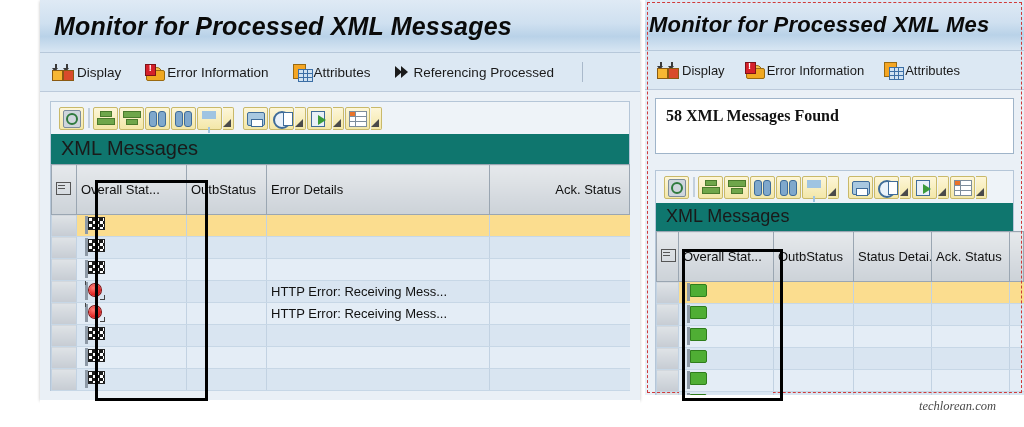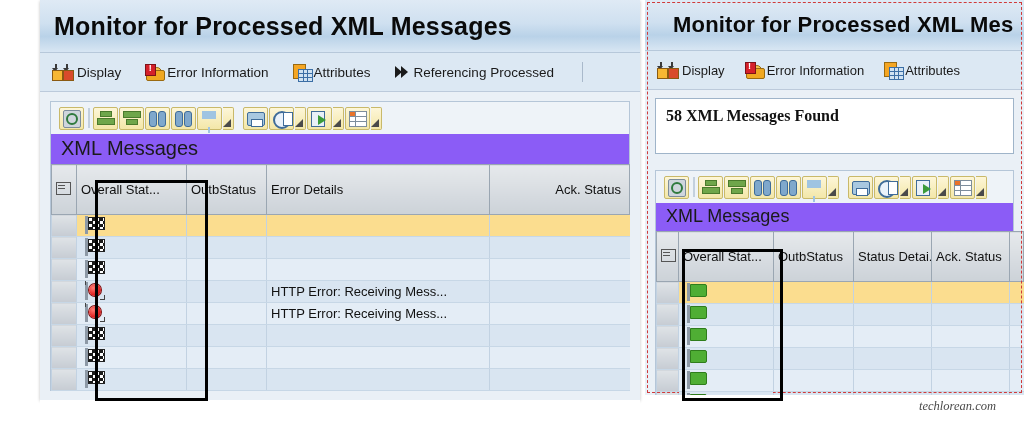--- a/index.html
+++ b/index.html
@@ -24,7 +24,7 @@
     overflow:hidden;
   }
   .titlebar-text{
-    font-weight:bold;
+    font-style:italic;font-weight:bold;
     font-size:25px;letter-spacing:.2px;
     color:#0a0a0a;
     white-space:nowrap;

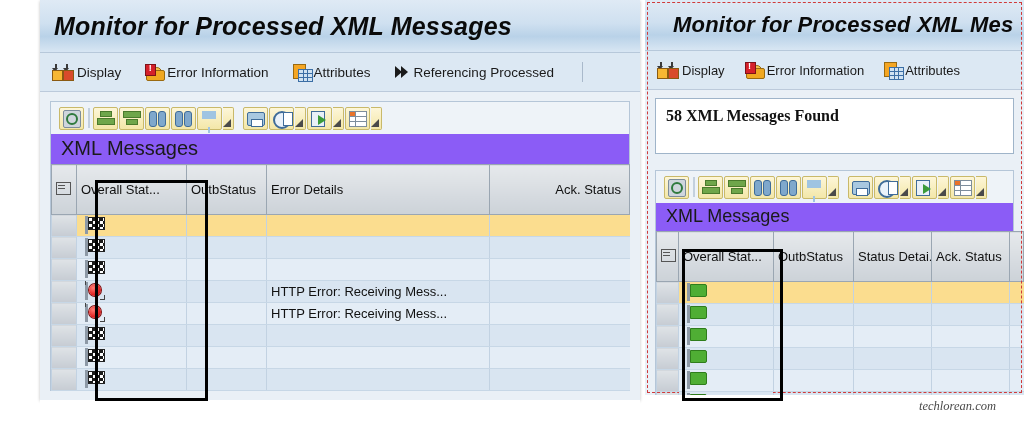--- a/index.html
+++ b/index.html
@@ -31,7 +31,7 @@
     padding-left:14px;
   }
   .panel-right .titlebar{height:50px;}
-  .panel-right .titlebar-text{font-size:22px;padding-left:28px;}
+  .panel-right .titlebar-text{font-size:22px;padding-left:4px;}
 
   
   .menubar{

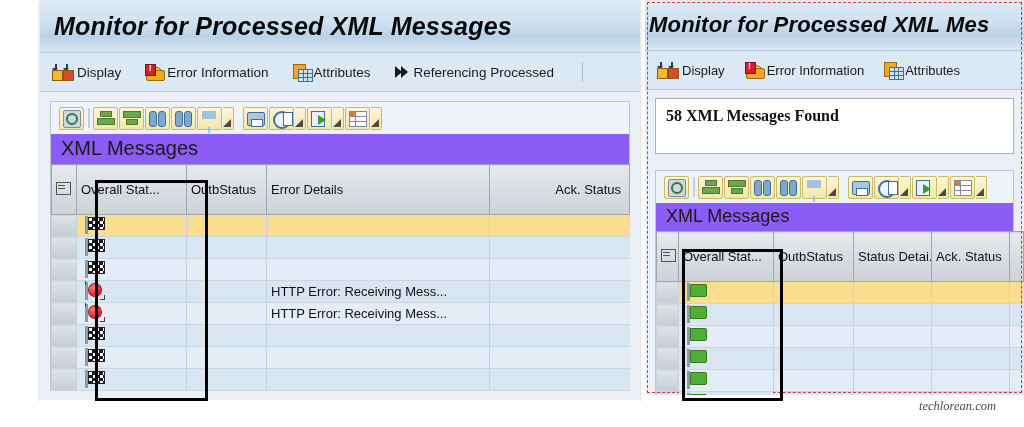--- a/index.html
+++ b/index.html
@@ -173,7 +173,7 @@
   .gridtitle{
     font-size:20px;color:#1a1a1a;
     padding:3px 0 4px 10px;
-    background:#8b5cf6;
+    background:#0f766e;
   }
   .panel-right .gridtitle{font-size:18px;padding-left:10px;}
 

